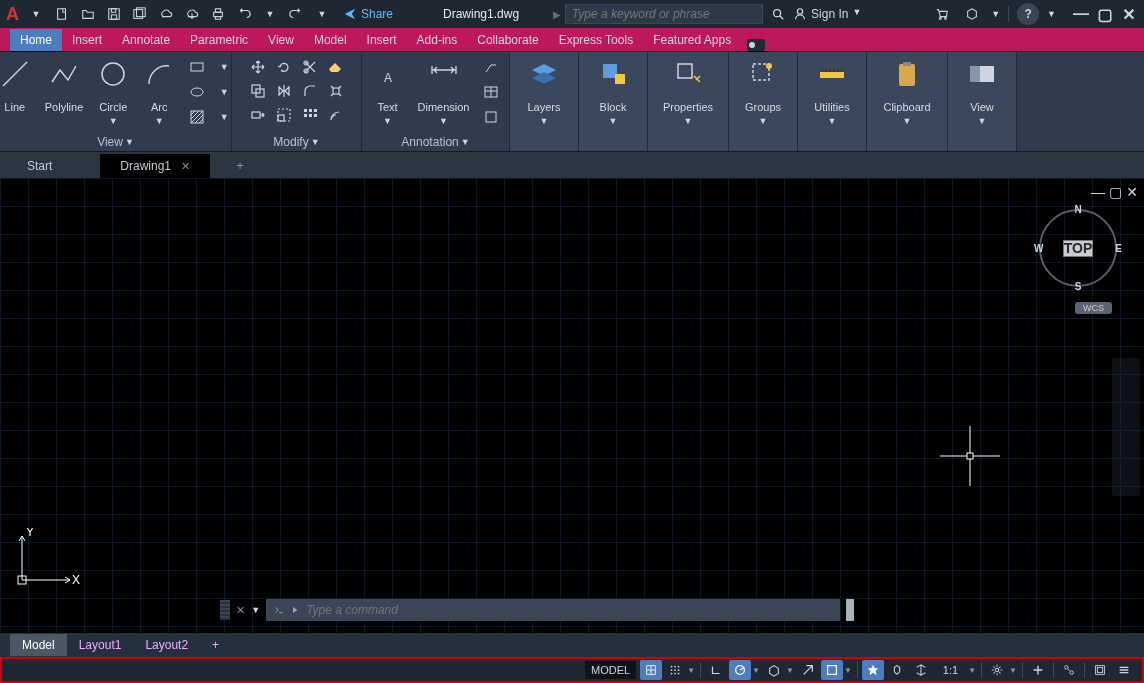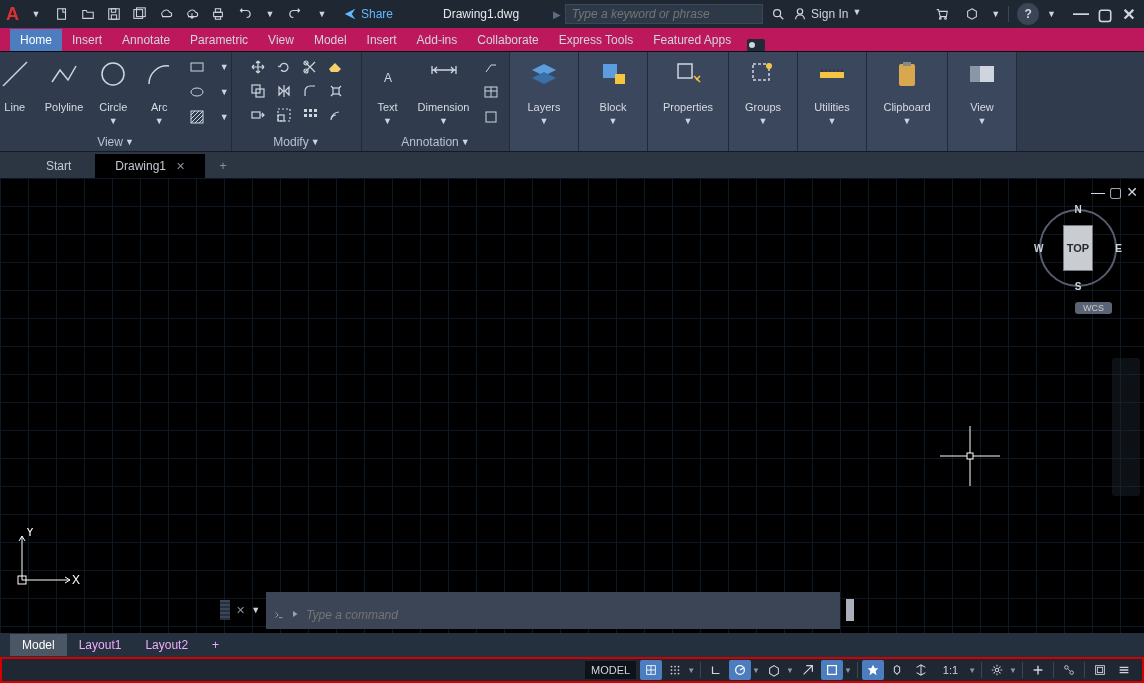--- a/index.html
+++ b/index.html
@@ -47,7 +47,7 @@
 .toggle-strip span { width: 6px; height: 6px; background: #cfd5de; border-radius: 50%; }
 
 
-.file-tabs { height: 26px; background: #2c3643; display: flex; align-items: flex-end; padding-left: 26px; gap: 4px; }
+.file-tabs { height: 26px; background: #2c3643; display: flex; align-items: flex-end; padding-left: 7px; gap: 16px; }
 .file-tab { padding: 5px 20px; color: #c4cad4; cursor: pointer; display: flex; align-items: center; gap: 10px; font-size: 12px; }
 .file-tab.active { background: #000; }
 .file-tab .close { font-size: 11px; color: #868f9c; }

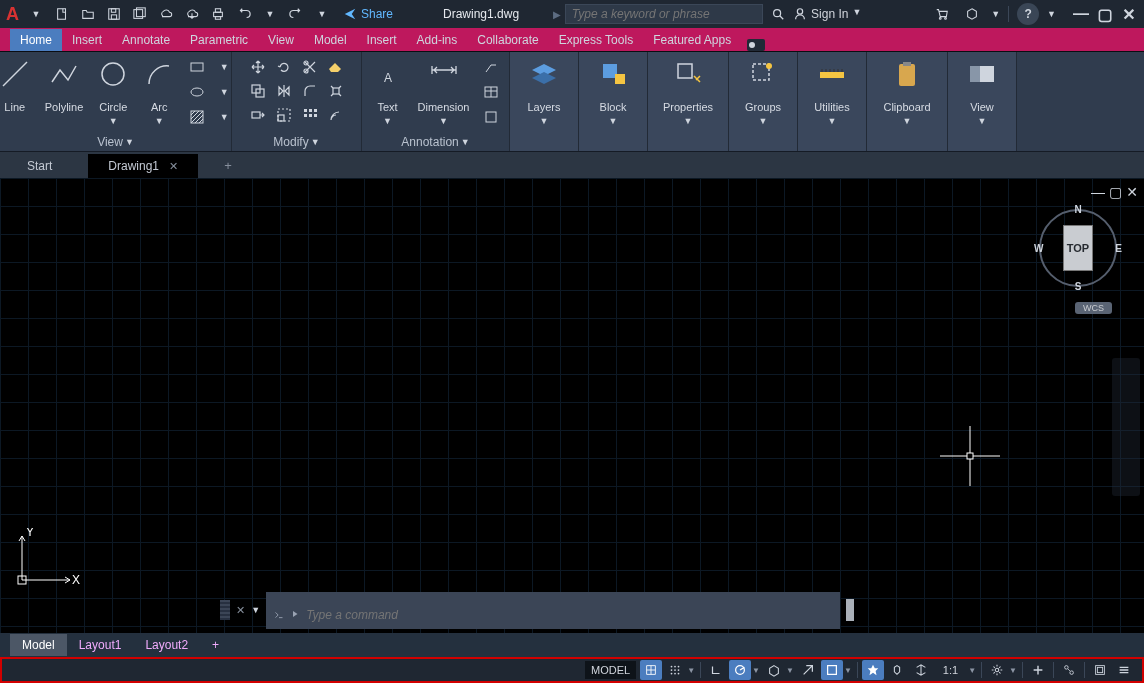--- a/index.html
+++ b/index.html
@@ -49,7 +49,7 @@
 
 .file-tabs { height: 26px; background: #2c3643; display: flex; align-items: flex-end; padding-left: 7px; gap: 16px; }
 .file-tab { padding: 5px 20px; color: #c4cad4; cursor: pointer; display: flex; align-items: center; gap: 10px; font-size: 12px; }
-.file-tab.active { background: #000; }
+.file-tab.active { background: #000; margin-left: 12px; }
 .file-tab .close { font-size: 11px; color: #868f9c; }
 .file-tab.plus { padding: 5px 10px; color: #868f9c; font-size: 13px; }
 

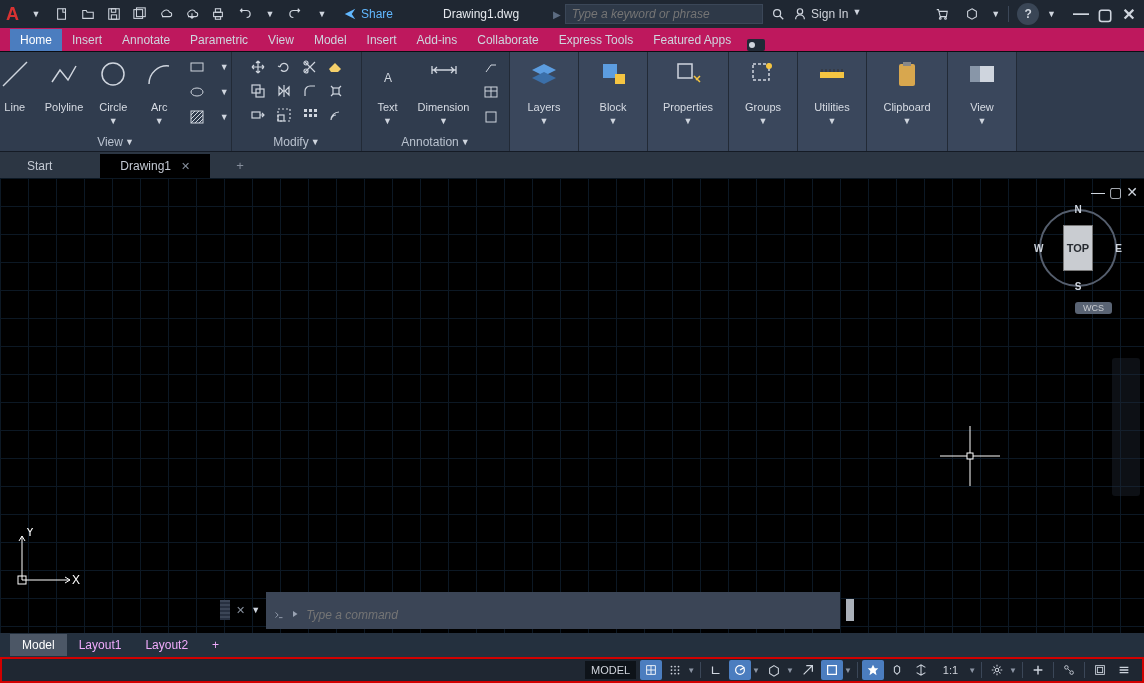--- a/index.html
+++ b/index.html
@@ -69,7 +69,7 @@
 .viewcube .dir.s { bottom: -2px; left: 50%; transform: translateX(-50%); }
 .viewcube .dir.e { right: -2px; top: 50%; transform: translateY(-50%); }
 .viewcube .dir.w { left: -2px; top: 50%; transform: translateY(-50%); }
-.viewcube .top { width: 30px; height: 46px; background: #c9ccd1; color: #262a30; font-size: 11px; font-weight: bold; display: flex; align-items: center; justify-content: center; border: 1px solid #777; }
+.viewcube .top { width: 30px; height: 17px; background: #c9ccd1; color: #262a30; font-size: 14px; font-weight: bold; display: flex; align-items: center; justify-content: center; border: 1px solid #777; }
 .wcs-badge { position: absolute; top: 124px; right: 32px; background: #5a6474; color: #c9ccd1; font-size: 9px; padding: 1px 8px; border-radius: 3px; }
 .navbar { position: absolute; right: 4px; top: 180px; width: 28px; background: #262e3b; opacity: 0.35; border-radius: 3px; display: flex; flex-direction: column; align-items: center; padding: 4px 0; gap: 10px; }
 .navbar div { width: 18px; height: 18px; }

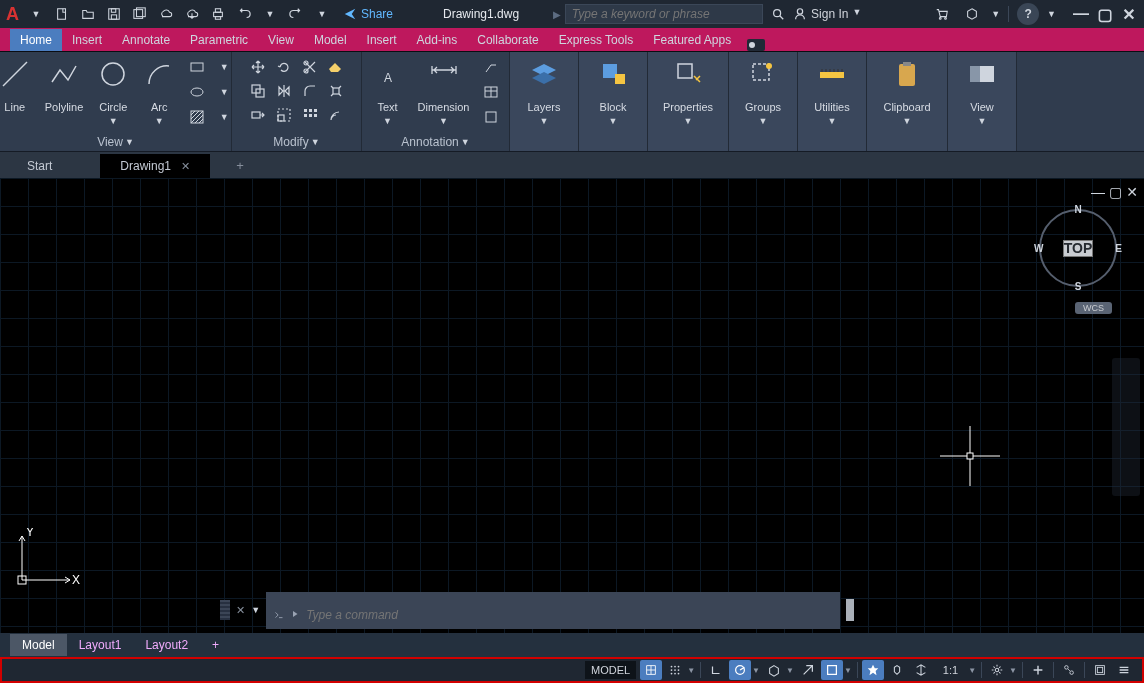--- a/index.html
+++ b/index.html
@@ -78,7 +78,7 @@
 .cmd-row { position: absolute; bottom: 12px; left: 220px; right: 290px; display: flex; align-items: center; height: 22px; gap: 6px; }
 .cmd-handle { width: 10px; height: 20px; background: repeating-linear-gradient(#3b4556, #3b4556 2px, #273040 2px, #273040 4px); }
 .cmd-close { color: #868f9c; font-size: 11px; cursor: pointer; }
-.cmd-input-wrap { flex: 1; background: #3b4556; display: flex; align-items: flex-start; padding: 16px 6px; height: 37px; gap: 4px; }
+.cmd-input-wrap { flex: 1; background: #3b4556; display: flex; align-items: center; padding: 4px 6px; height: 22px; gap: 4px; }
 .cmd-input-wrap input { flex: 1; background: transparent; border: none; color: #d0d4db; font-style: italic; outline: none; }
 .cmd-scroll { width: 8px; height: 22px; background: #aab0b9; }
 

